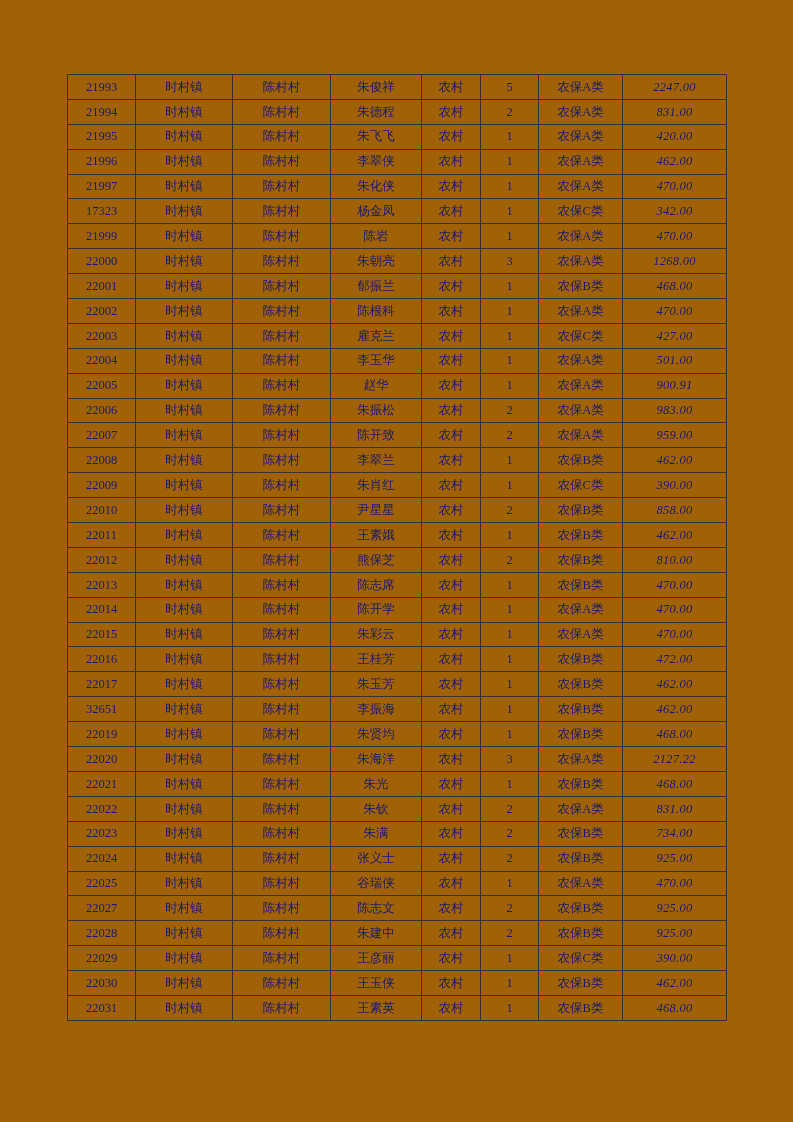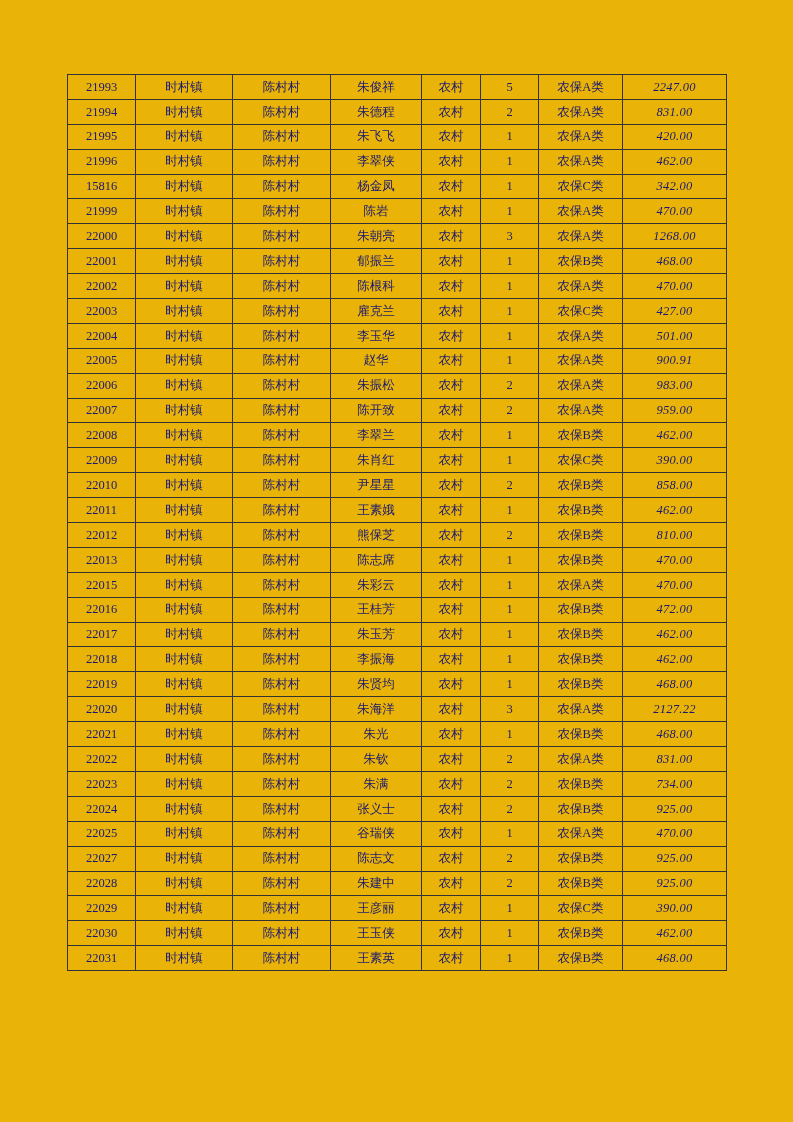--- a/index.html
+++ b/index.html
@@ -19,7 +19,7 @@
     left: 0; top: 0;
     width: 793px;
     height: 1122px;
-    background: #eab308;
+    background: #a16207;
   }
   table.sheet {
     position: absolute;

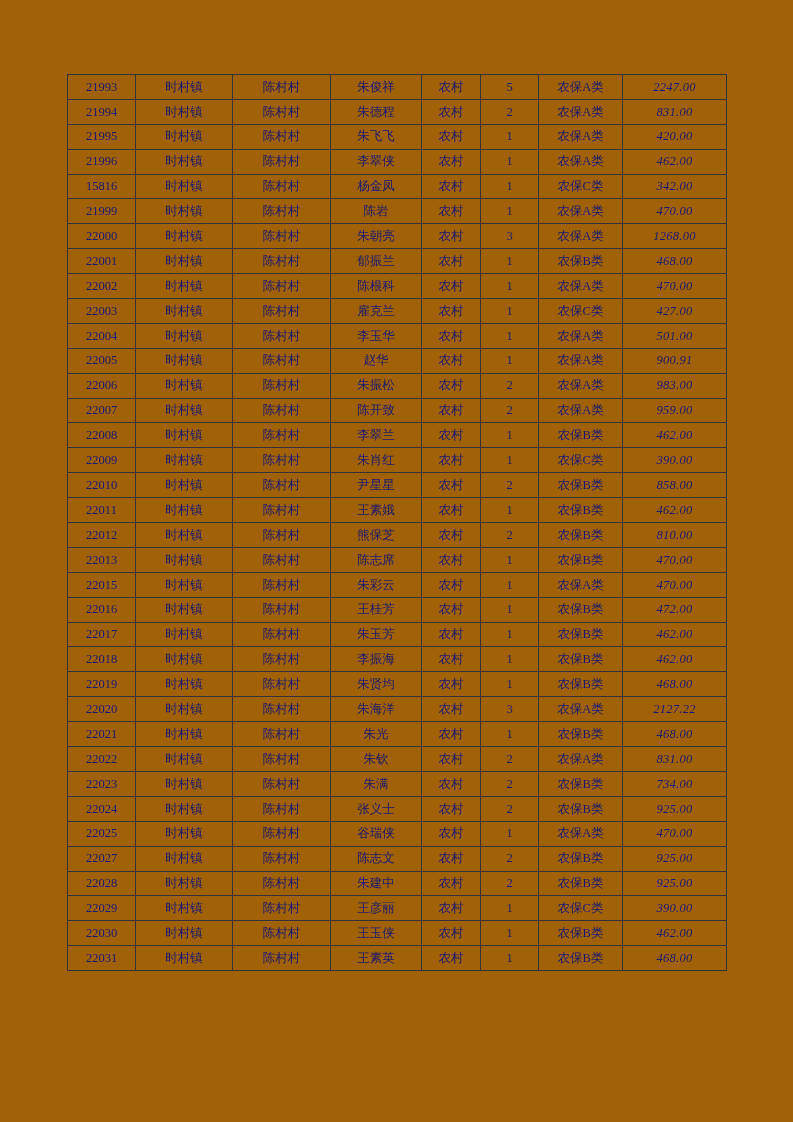--- a/index.html
+++ b/index.html
@@ -112,6 +112,16 @@
           <td data-name="cell-amount">462.00</td>
         </tr>
         <tr data-name="table-row">
+          <td data-name="cell-id">21997</td>
+          <td data-name="cell-town">时村镇</td>
+          <td data-name="cell-village">陈村村</td>
+          <td data-name="cell-name">朱化侠</td>
+          <td data-name="cell-type">农村</td>
+          <td data-name="cell-count">1</td>
+          <td data-name="cell-category">农保A类</td>
+          <td data-name="cell-amount">470.00</td>
+        </tr>
+        <tr data-name="table-row">
           <td data-name="cell-id">15816</td>
           <td data-name="cell-town">时村镇</td>
           <td data-name="cell-village">陈村村</td>

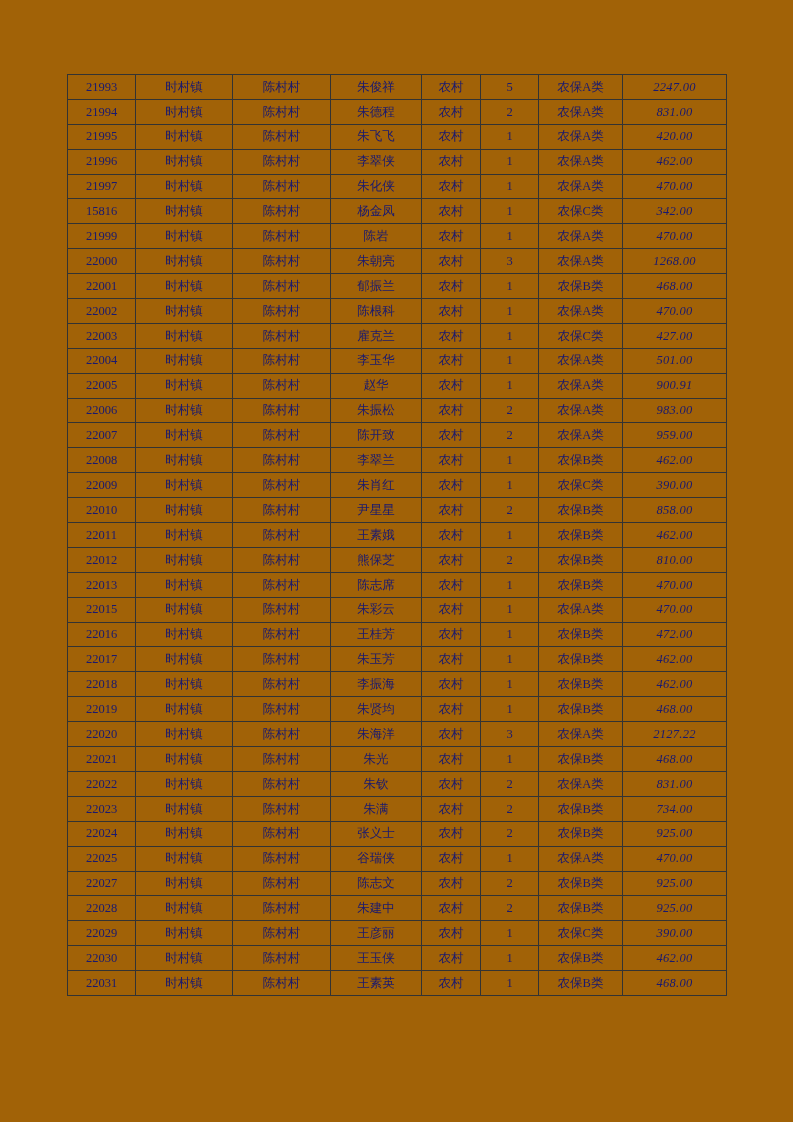--- a/index.html
+++ b/index.html
@@ -122,7 +122,7 @@
           <td data-name="cell-amount">470.00</td>
         </tr>
         <tr data-name="table-row">
-          <td data-name="cell-id">15816</td>
+          <td data-name="cell-id">17323</td>
           <td data-name="cell-town">时村镇</td>
           <td data-name="cell-village">陈村村</td>
           <td data-name="cell-name">杨金凤</td>

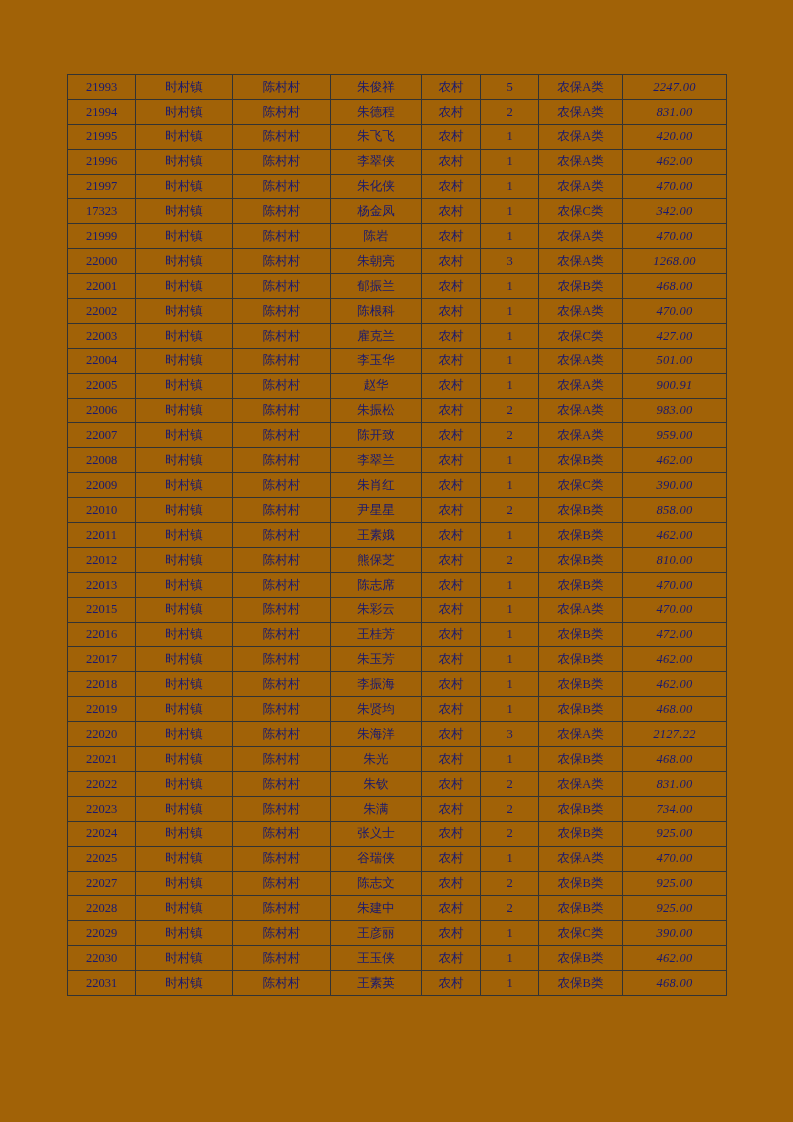--- a/index.html
+++ b/index.html
@@ -282,6 +282,16 @@
           <td data-name="cell-amount">470.00</td>
         </tr>
         <tr data-name="table-row">
+          <td data-name="cell-id">22014</td>
+          <td data-name="cell-town">时村镇</td>
+          <td data-name="cell-village">陈村村</td>
+          <td data-name="cell-name">陈开学</td>
+          <td data-name="cell-type">农村</td>
+          <td data-name="cell-count">1</td>
+          <td data-name="cell-category">农保A类</td>
+          <td data-name="cell-amount">470.00</td>
+        </tr>
+        <tr data-name="table-row">
           <td data-name="cell-id">22015</td>
           <td data-name="cell-town">时村镇</td>
           <td data-name="cell-village">陈村村</td>

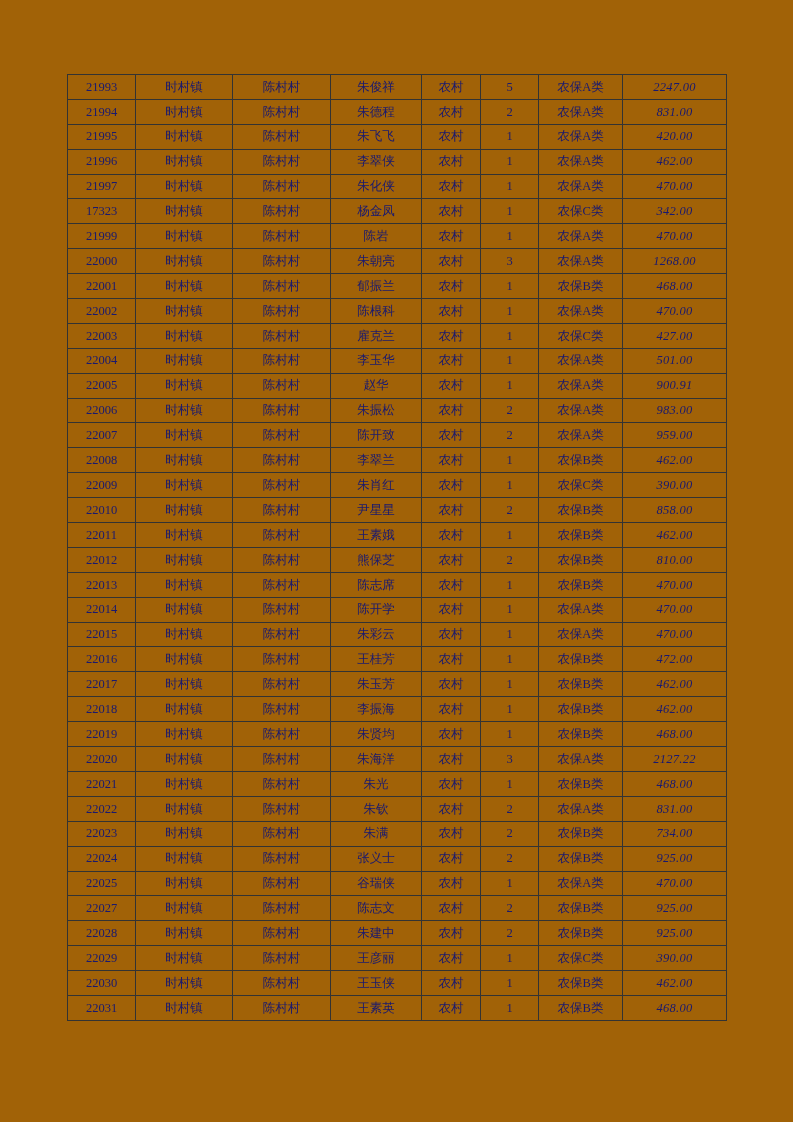--- a/index.html
+++ b/index.html
@@ -322,7 +322,7 @@
           <td data-name="cell-amount">462.00</td>
         </tr>
         <tr data-name="table-row">
-          <td data-name="cell-id">22018</td>
+          <td data-name="cell-id">32651</td>
           <td data-name="cell-town">时村镇</td>
           <td data-name="cell-village">陈村村</td>
           <td data-name="cell-name">李振海</td>

